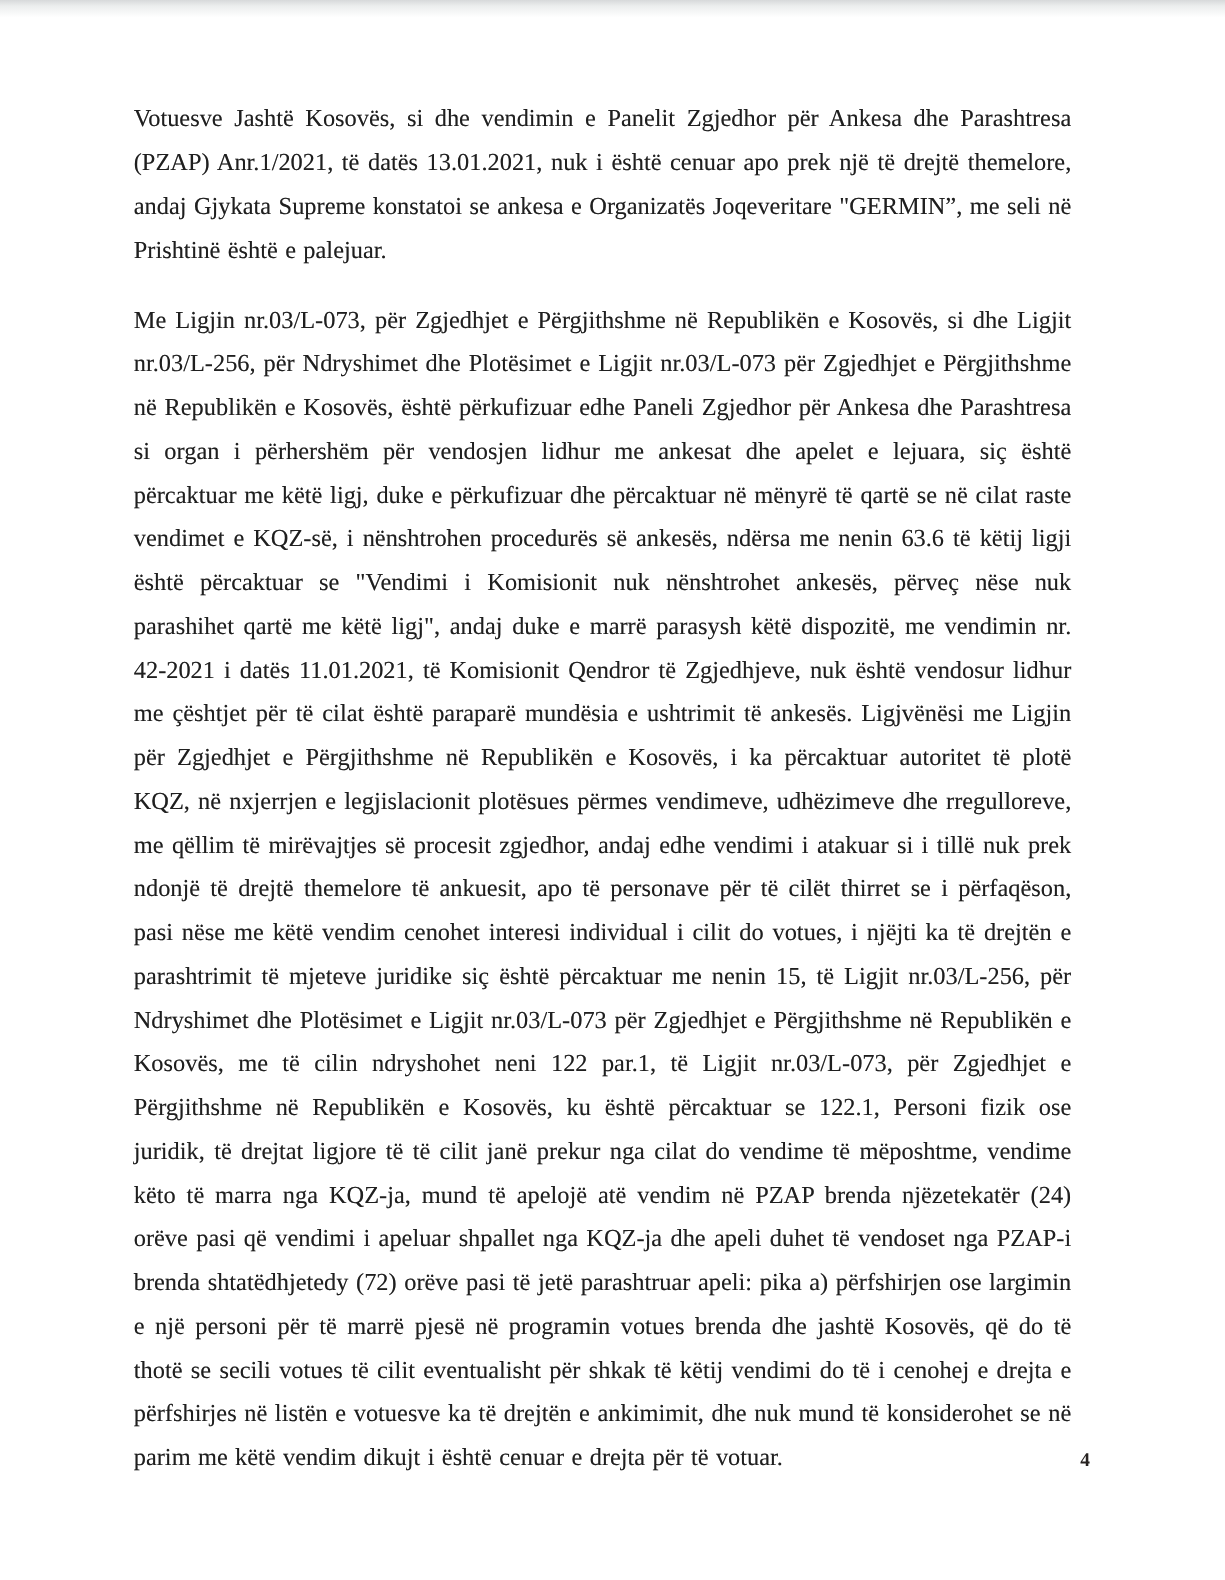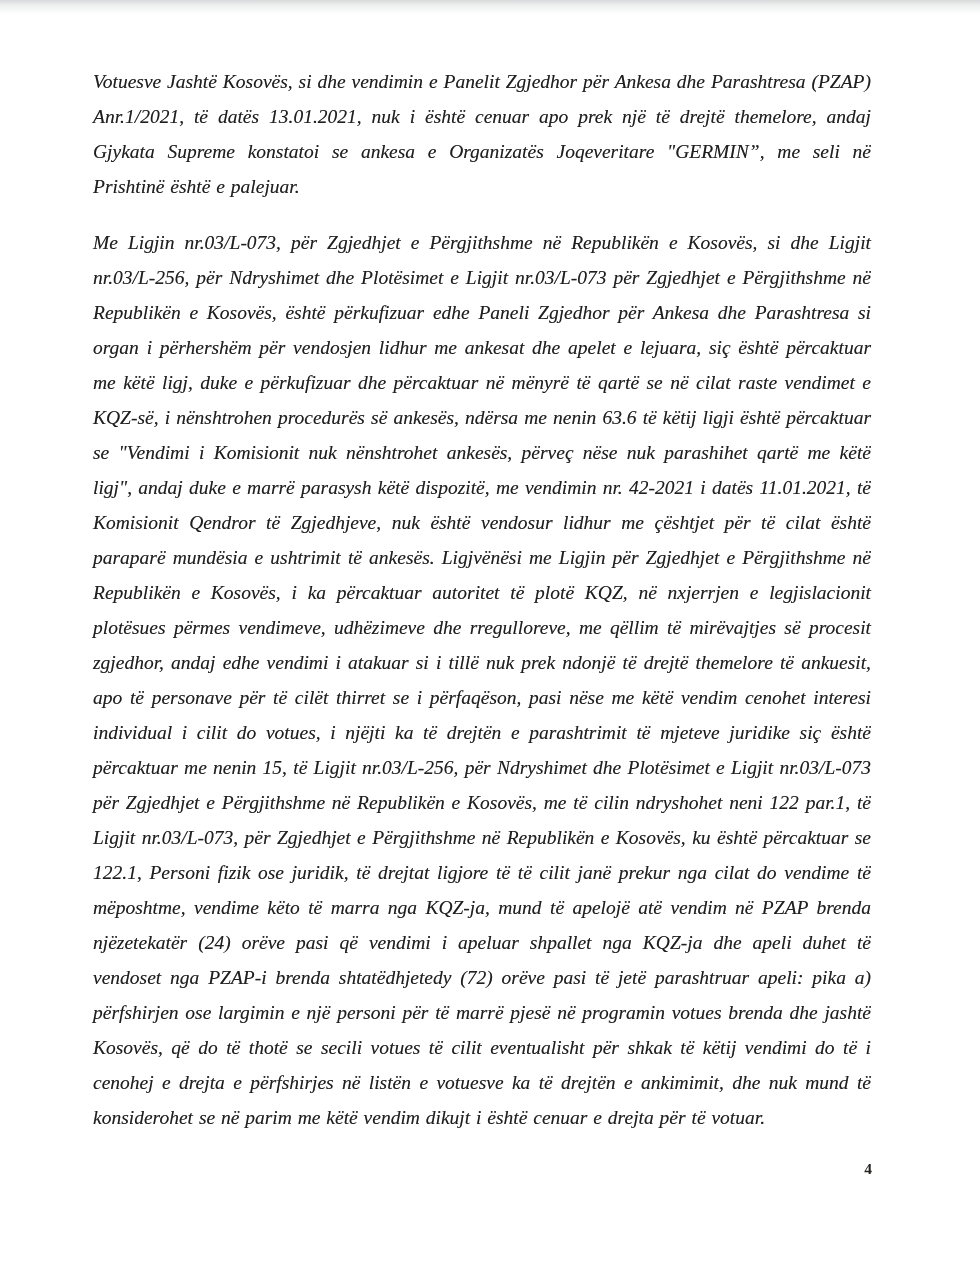--- a/index.html
+++ b/index.html
@@ -29,7 +29,7 @@
     width: 778px;
   }
   .page-content p {
-    margin: 0;
+    margin: 14px;
     padding: 0;
     text-align: justify;
     font-size: 19.5px;
@@ -37,7 +37,6 @@
     color: #1f1f1f;
     word-spacing: 1px;
     text-shadow: 0 0 0.5px rgba(30,30,30,0.45);
-    font-style: italic;
   }
   .page-content p + p {
     margin-top: 21px;

